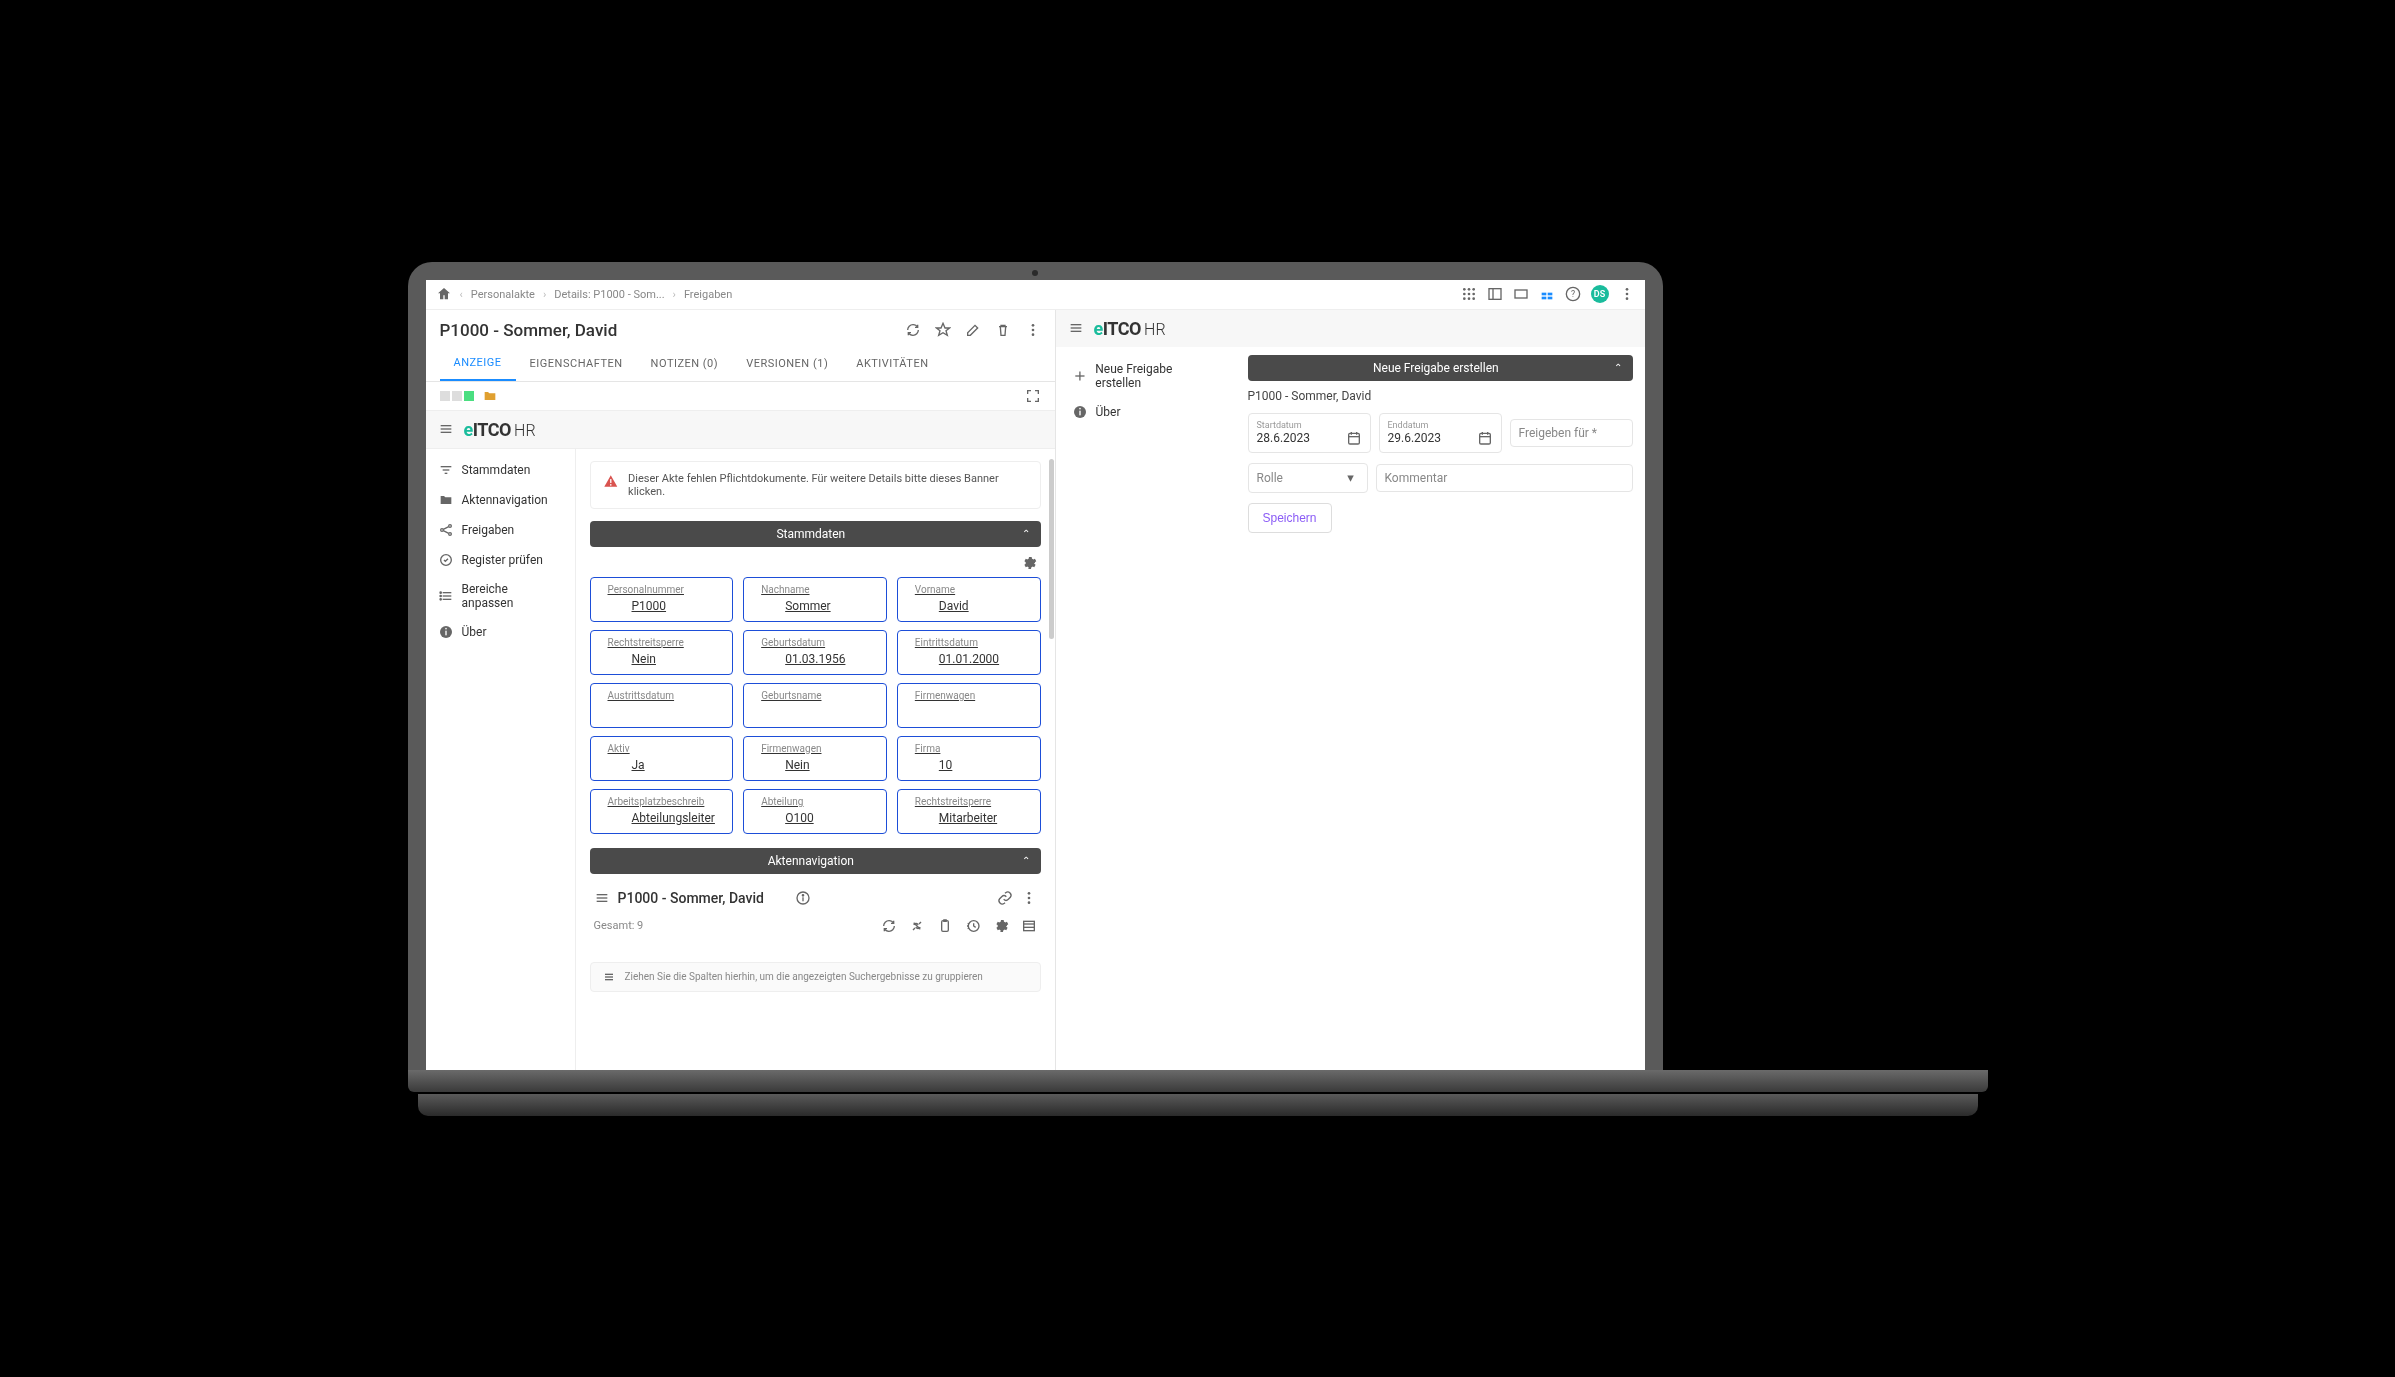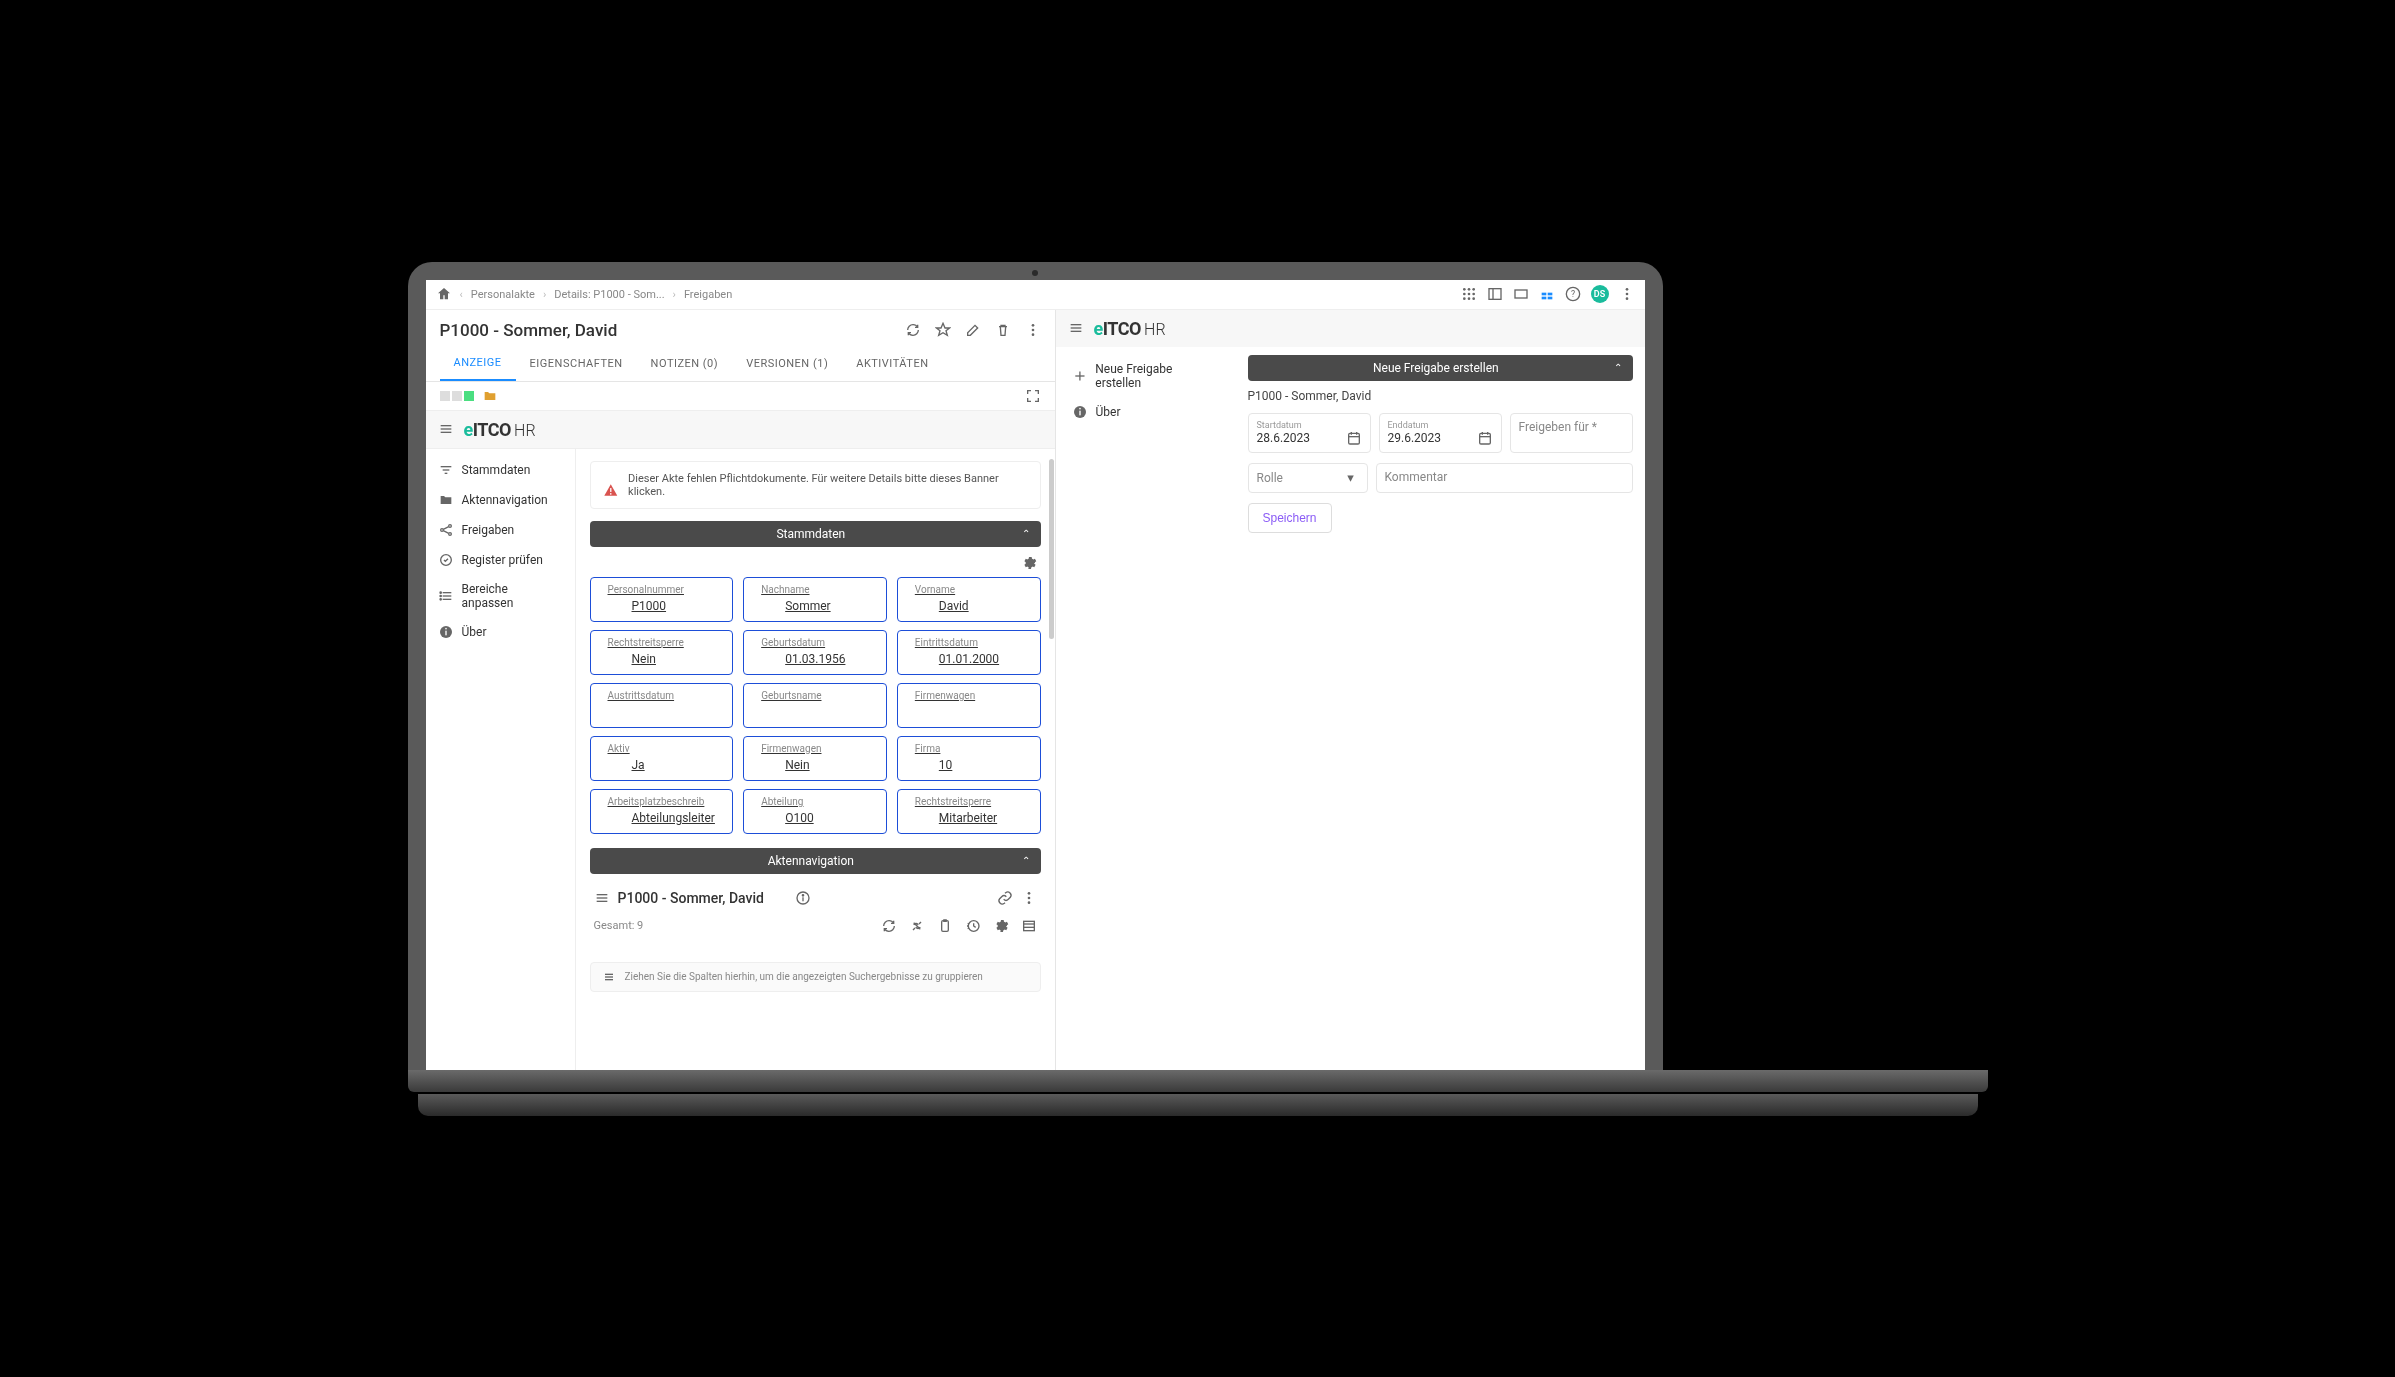--- a/index.html
+++ b/index.html
@@ -79,7 +79,7 @@
 
 .freig-form { margin-top:8px; }
 .freig-form .sub { font-size:12px; color:#444; margin-bottom:10px; }
-.frow { display:flex; gap:8px; margin-bottom:10px; }
+.frow { display:flex; gap:8px; margin-bottom:10px;align-items:center; }
 .inp { flex:1; border:1px solid #e5e5e5; border-radius:4px; padding:6px 8px; background:#fff; position:relative; }
 .inp .lbl { font-size:9px; color:#999; }
 .inp .val { font-size:12px; color:#333; }

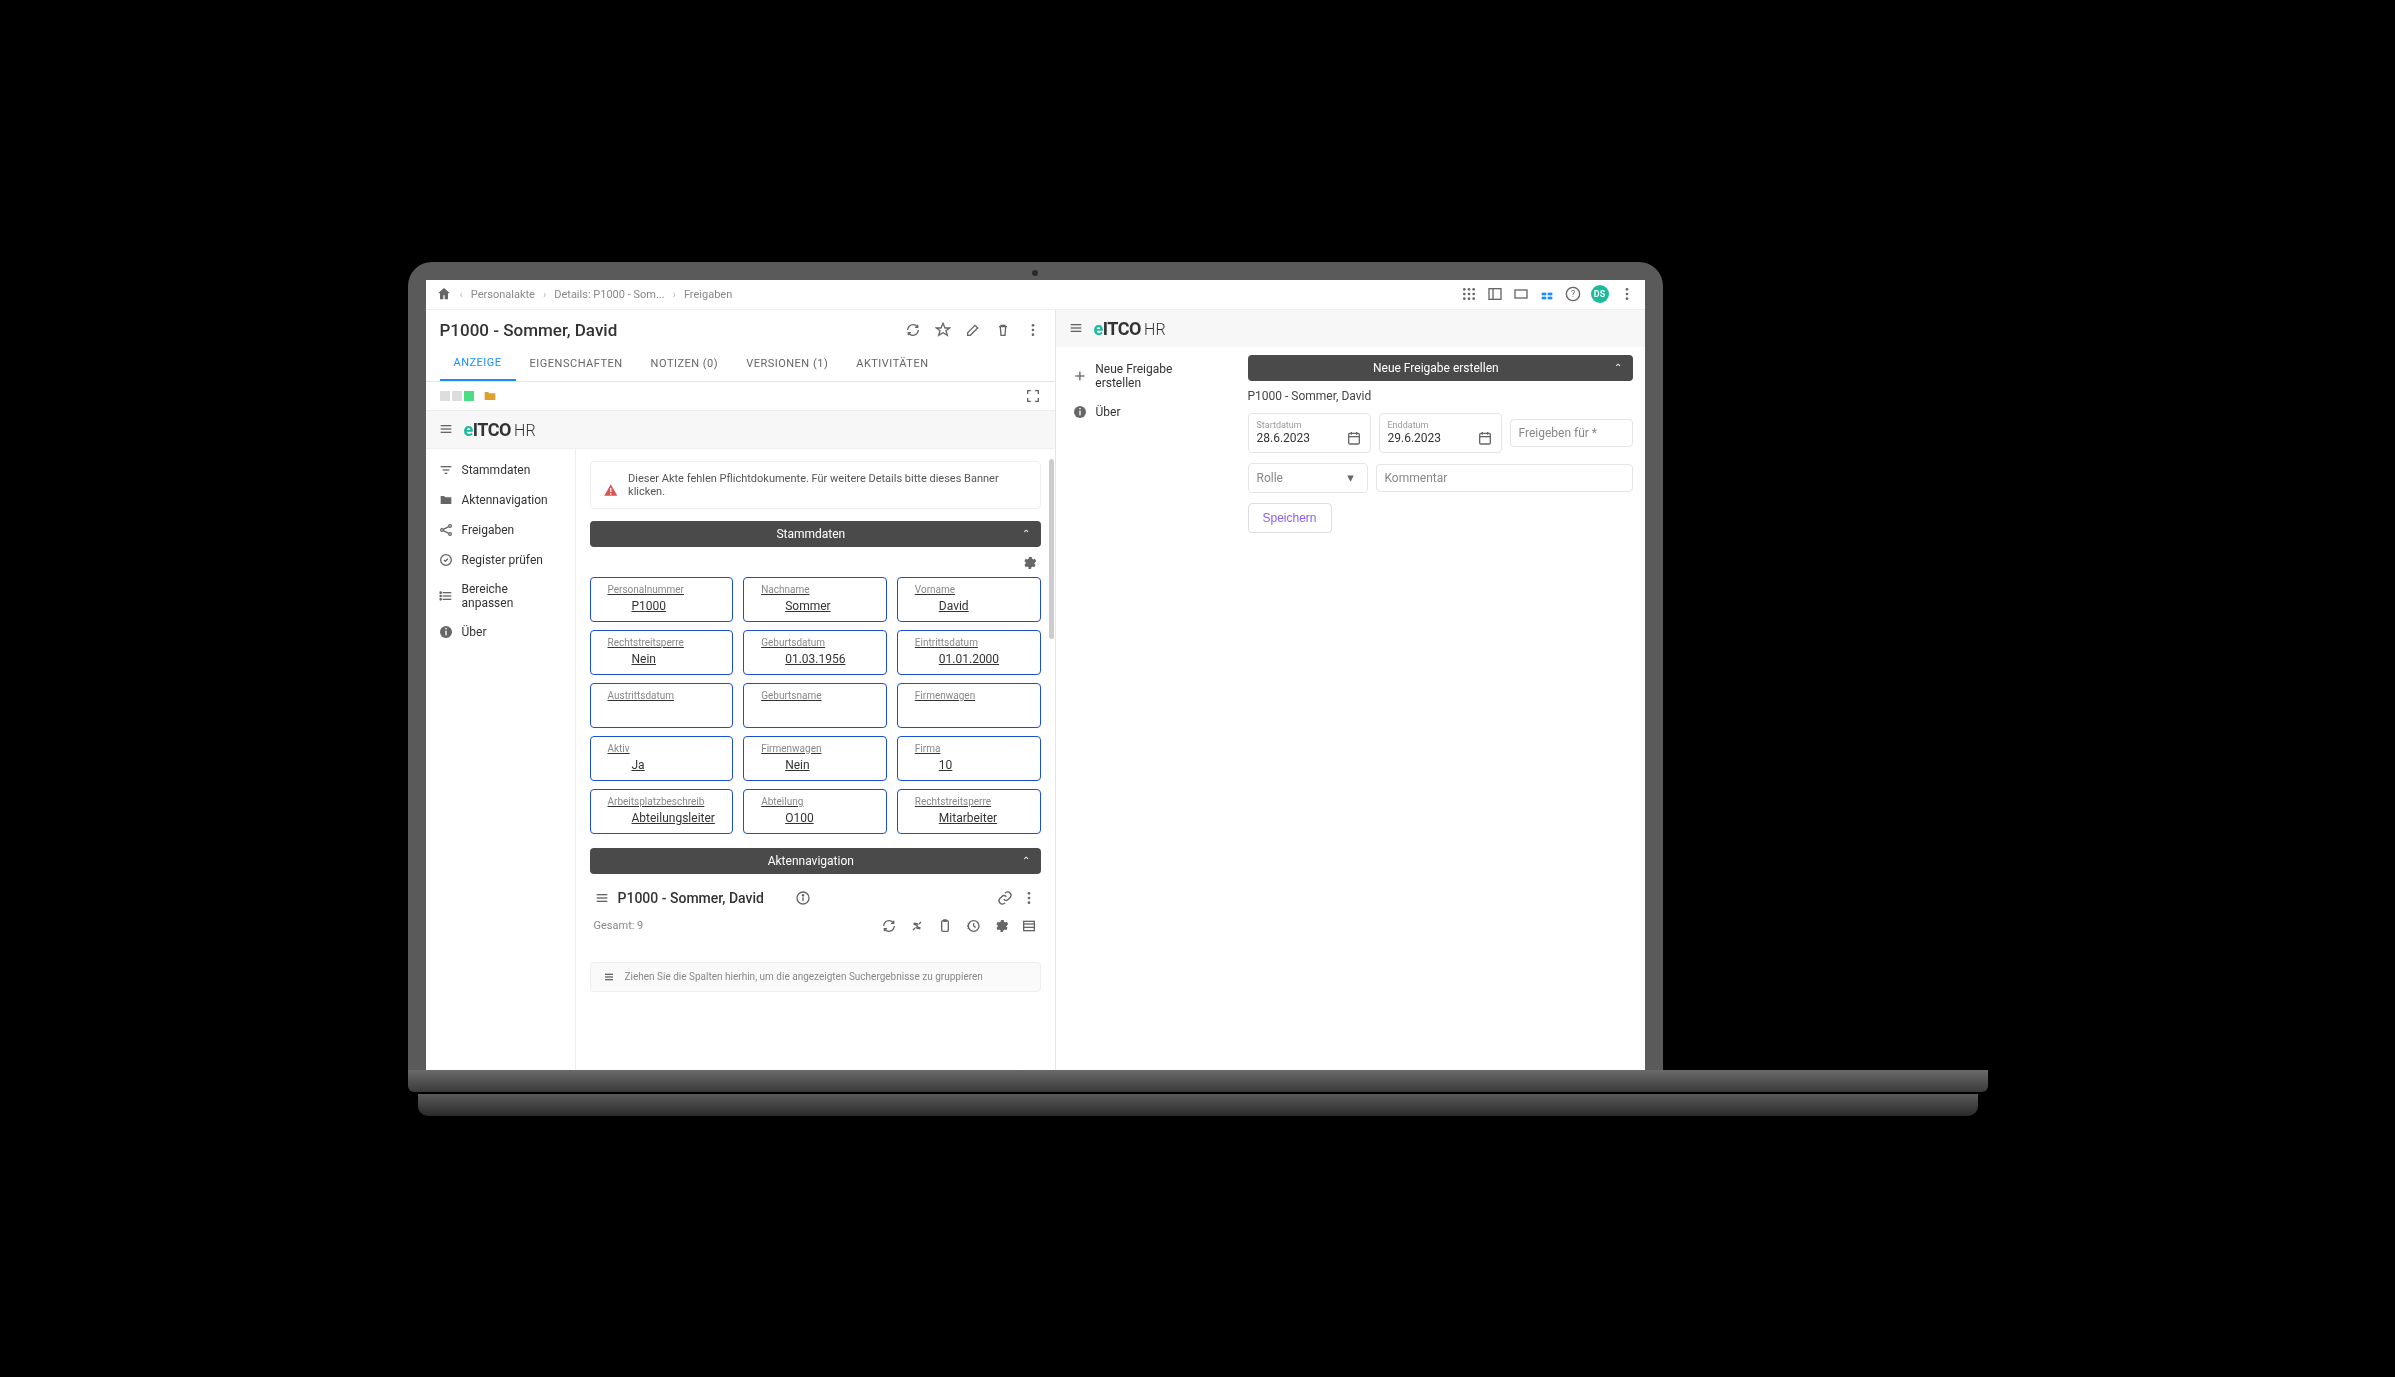--- a/index.html
+++ b/index.html
@@ -49,7 +49,7 @@
 
 .main-area { flex:1; overflow-y:auto; padding:12px 14px; position:relative; }
 
-.banner { display:flex; gap:10px; background:#fff; border:1px solid #eee; border-radius:4px; padding:10px 12px; font-size:11px; color:#555; margin-bottom:12px;align-items:flex-end; }
+.banner { display:flex; gap:10px; background:#fff; border:1px solid #eee; border-radius:4px; padding:10px 12px; font-size:11px; color:#555; margin-bottom:12px; }
 .warn-ic { color:#d9534f; margin-top:1px; }
 
 .sect-bar { background:#4a4a4a; color:#fff; font-size:12px; padding:6px 10px; border-radius:4px; display:flex; align-items:center; margin-bottom:8px; }

